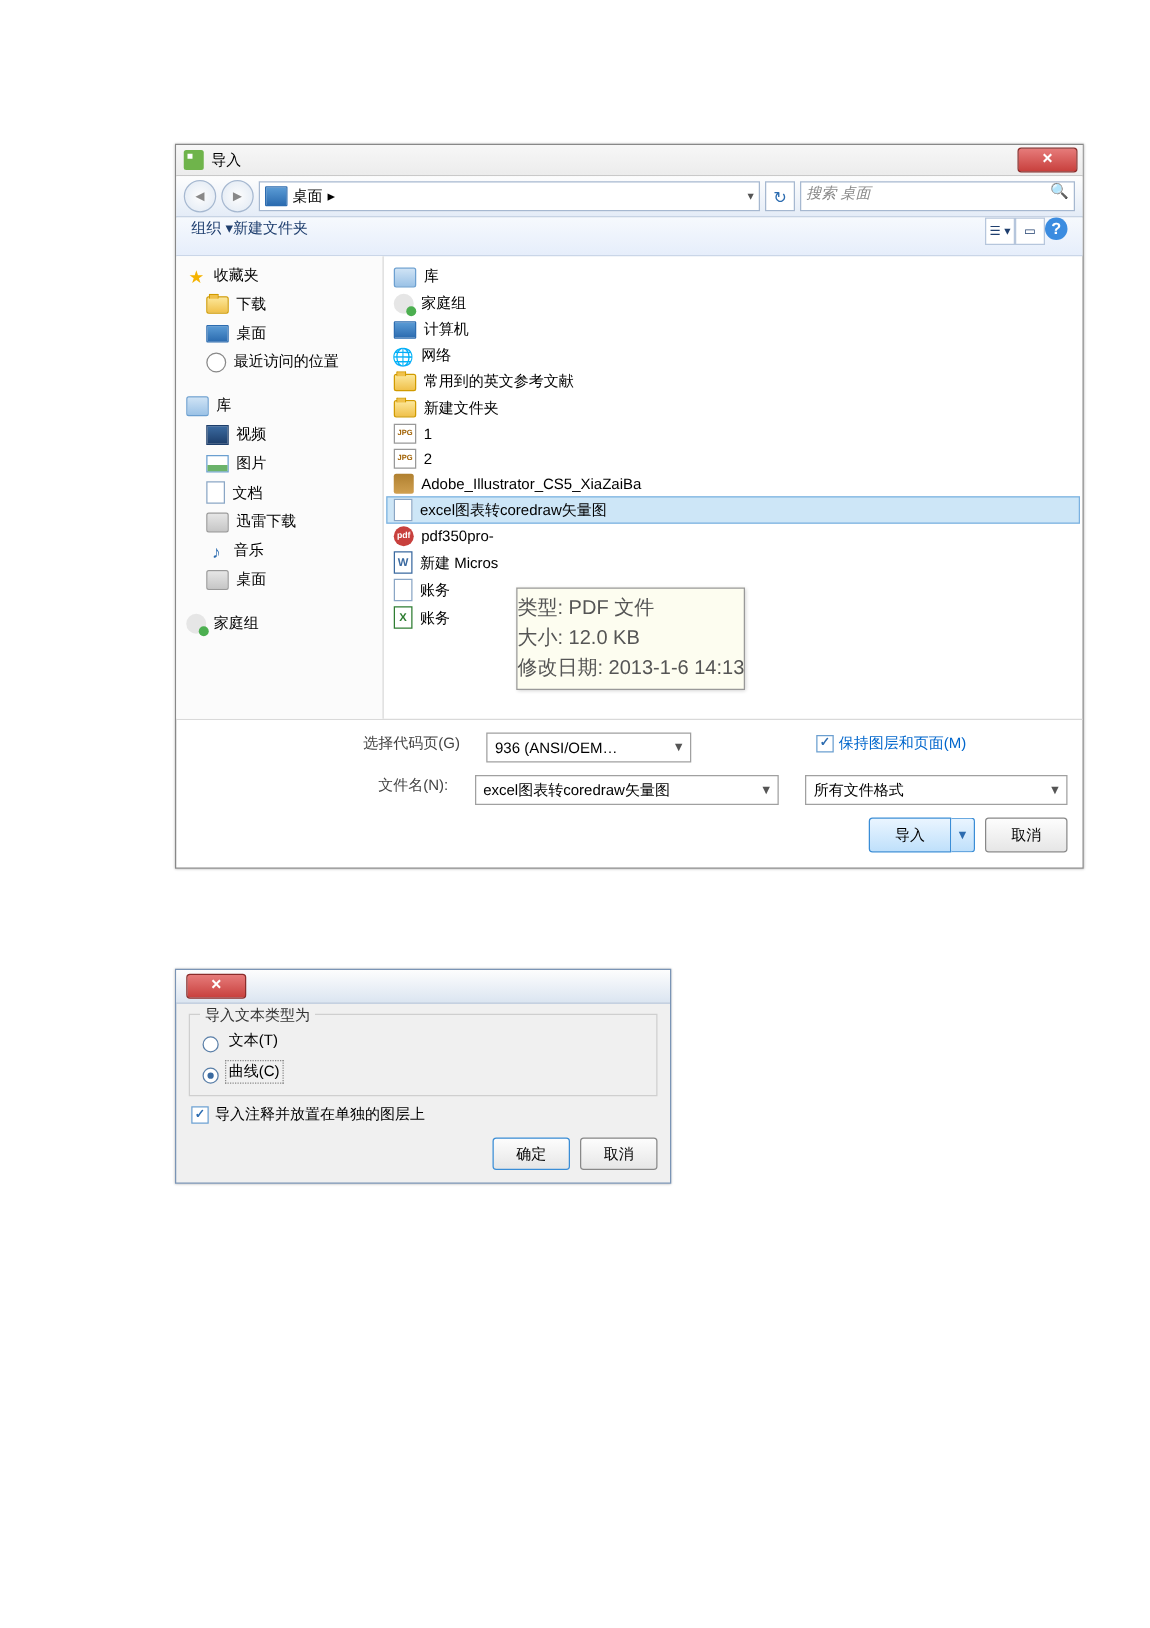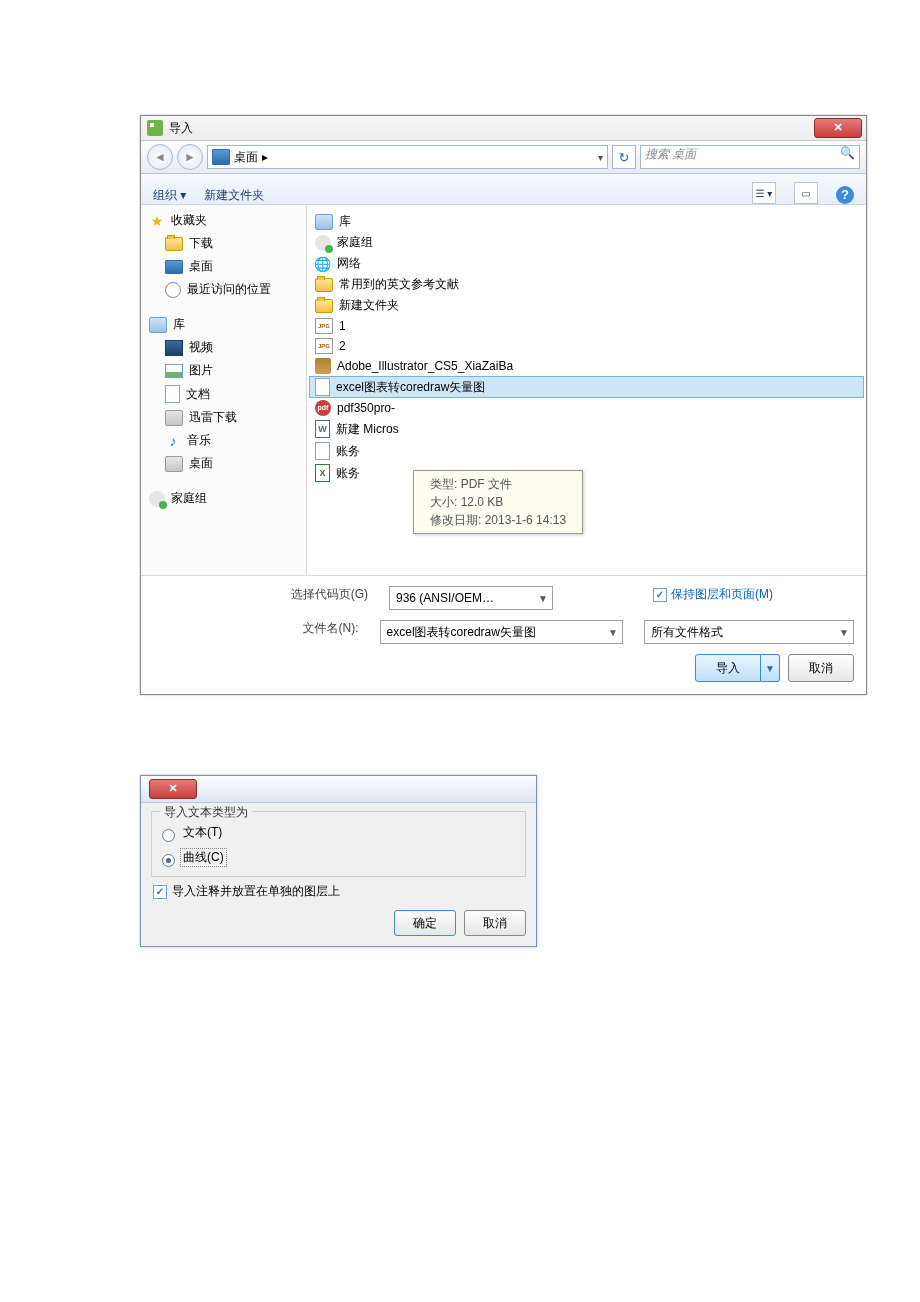--- a/index.html
+++ b/index.html
@@ -18,7 +18,7 @@
 .refbtn{width:22px;height:22px;border:1px solid #a6b8d0;background:#fff;color:#2c6cb0;display:flex;align-items:center;justify-content:center;font-size:13px}
 .searchbox{width:210px;height:22px;border:1px solid #a6b8d0;background:#fff;display:flex;align-items:flex-start;padding:0 4px;color:#888;font-style:italic}
 .searchbox .mag{margin-left:auto;font-style:normal;color:#4a7ab5}
-.toolbar{height:30px;background:linear-gradient(#f6f9fd,#e6eefb);border-bottom:1px solid #cad6e8;display:flex;align-items:flex-end;padding:0 12px;gap:18px;color:#1e3e6e}
+.toolbar{height:30px;background:linear-gradient(#f6f9fd,#e6eefb);border-bottom:1px solid #cad6e8;display:flex;align-items:flex-start;padding:0 12px;color:#1e3e6e}
 .toolbar .spacer{flex:1}
 .toolbar .viewbtn{width:22px;height:20px;border:1px solid #b6c6dc;background:#fff;display:flex;align-items:center;justify-content:center;font-size:10px}
 .toolbar .help{width:18px;height:18px;border-radius:50%;background:#3b8ce0;color:#fff;font-weight:bold;text-align:center;line-height:18px;font-size:13px}

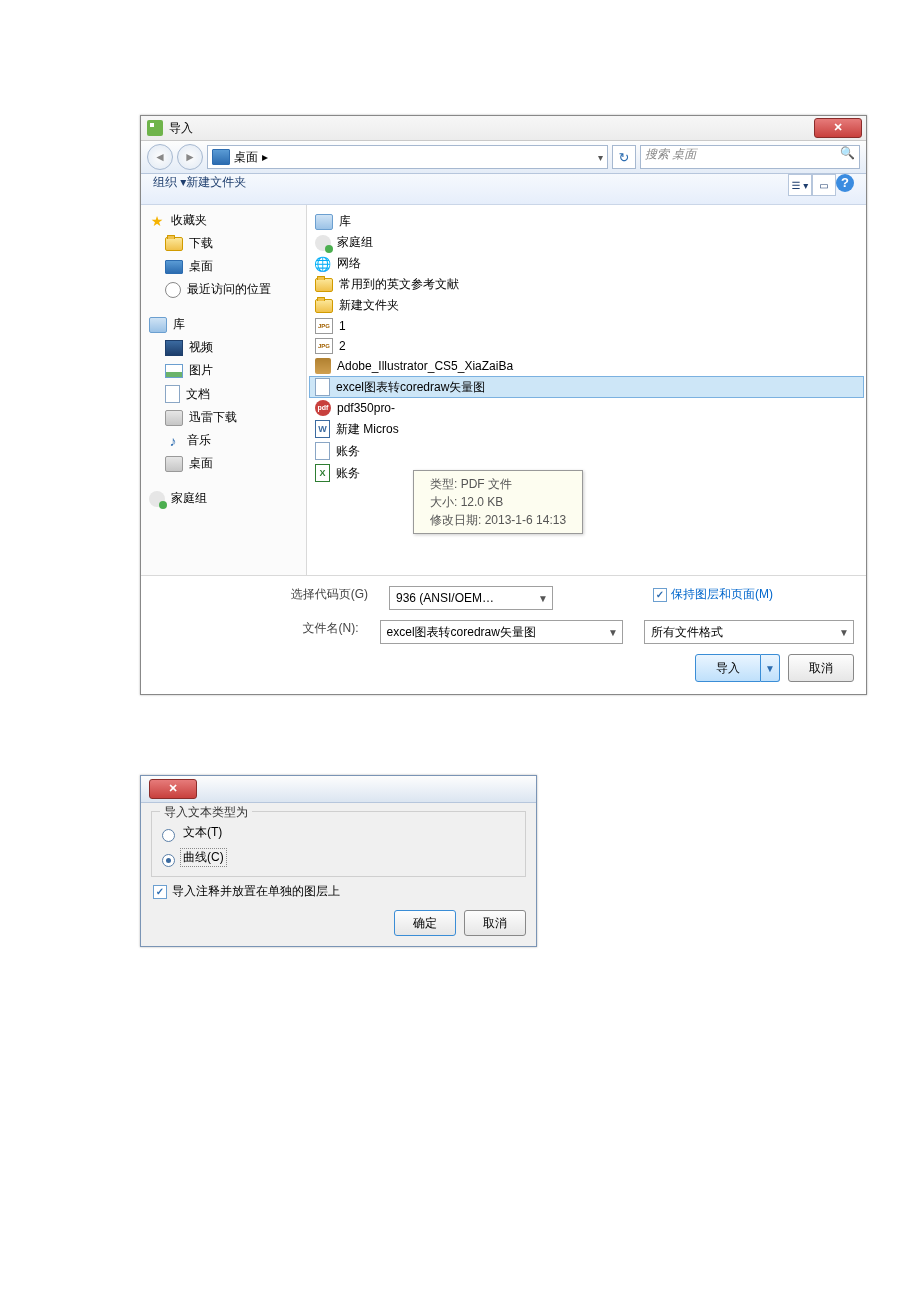--- a/index.html
+++ b/index.html
@@ -189,6 +189,10 @@
             <span>家庭组</span>
           </div>
         <div class="f-item">
+            <span class="ic ic-monitor"></span>
+            <span>计算机</span>
+          </div>
+        <div class="f-item">
             <span class="ic ic-net">🌐</span>
             <span>网络</span>
           </div>

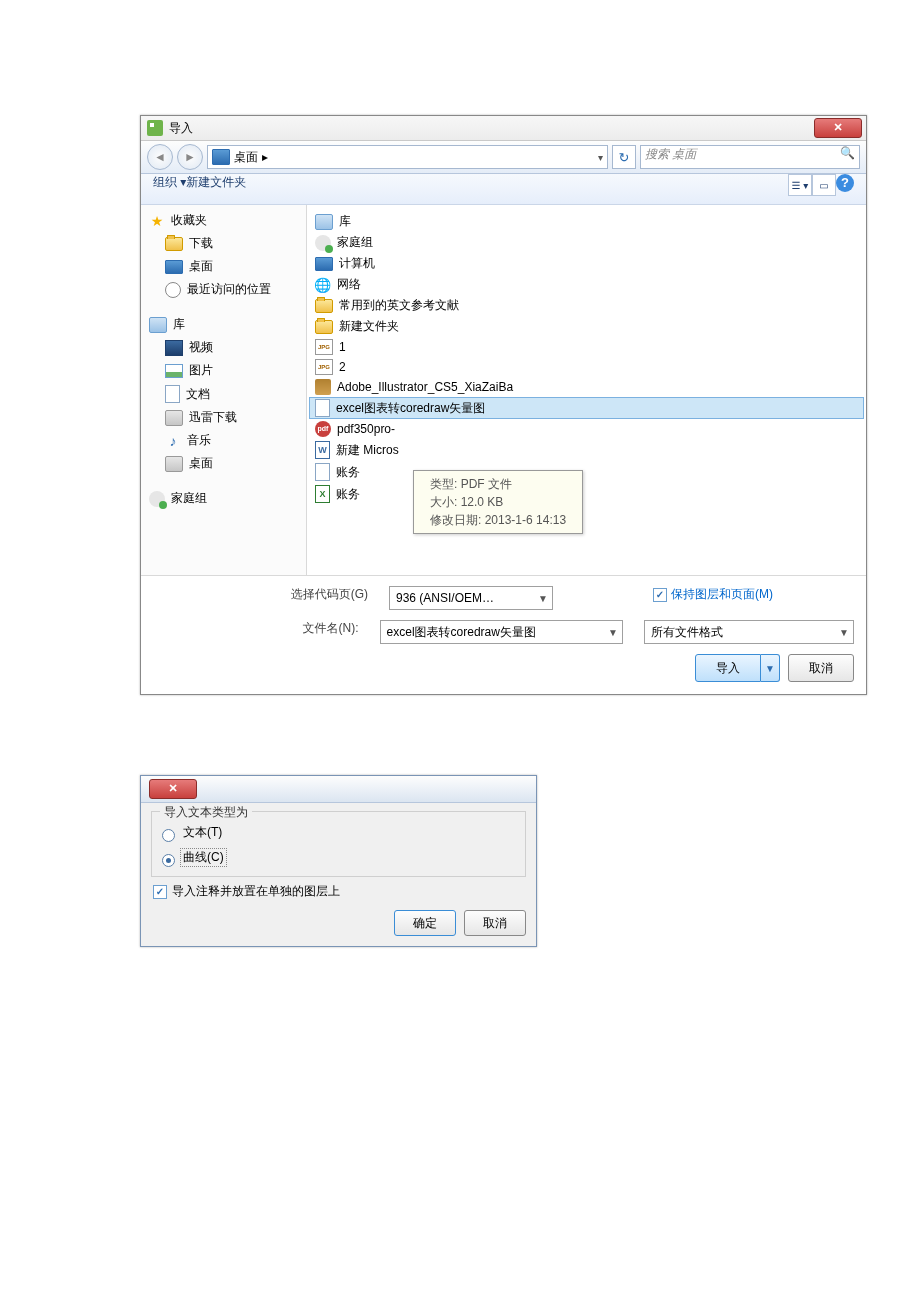--- a/index.html
+++ b/index.html
@@ -54,7 +54,7 @@
 .filelist{flex:1;padding:6px 2px;overflow:auto;position:relative}
 .f-item{display:flex;align-items:center;gap:6px;padding:2px 6px}
 .f-item.selected{background:#cde6f7;border:1px solid #7bb1e0;padding:1px 5px}
-.tooltip{position:absolute;left:106px;top:265px;border:1px solid #999;background:#fdfdf0;padding:4px 16px;font-size:12px;line-height:1.5;color:#555;box-shadow:1px 1px 3px rgba(0,0,0,.2)}
+.tooltip{position:absolute;left:106px;top:265px;border:1px solid #999;background:#fdfdf0;padding:4px 0;font-size:16px;line-height:1.5;color:#555;box-shadow:1px 1px 3px rgba(0,0,0,.2)}
 .bottom{border-top:1px solid #d9d9d9;padding:10px 12px 12px}
 .row{display:flex;align-items:flex-start;gap:21px;margin-bottom:10px}
 .row .rlabel{width:215px;text-align:right;color:#444}

